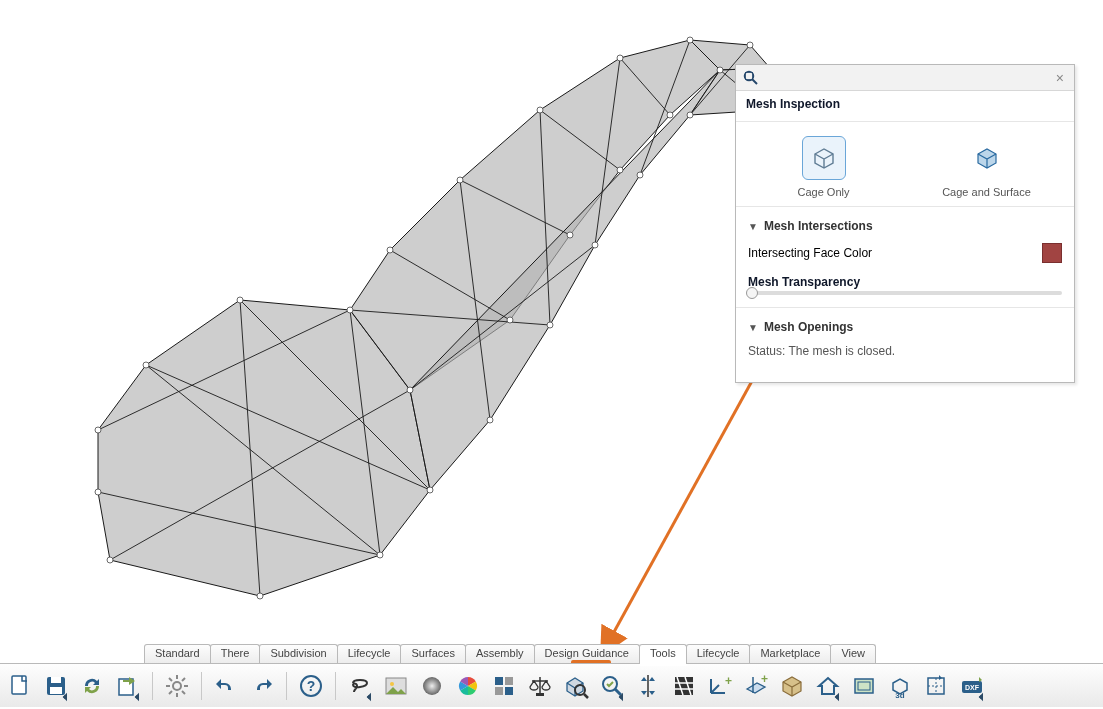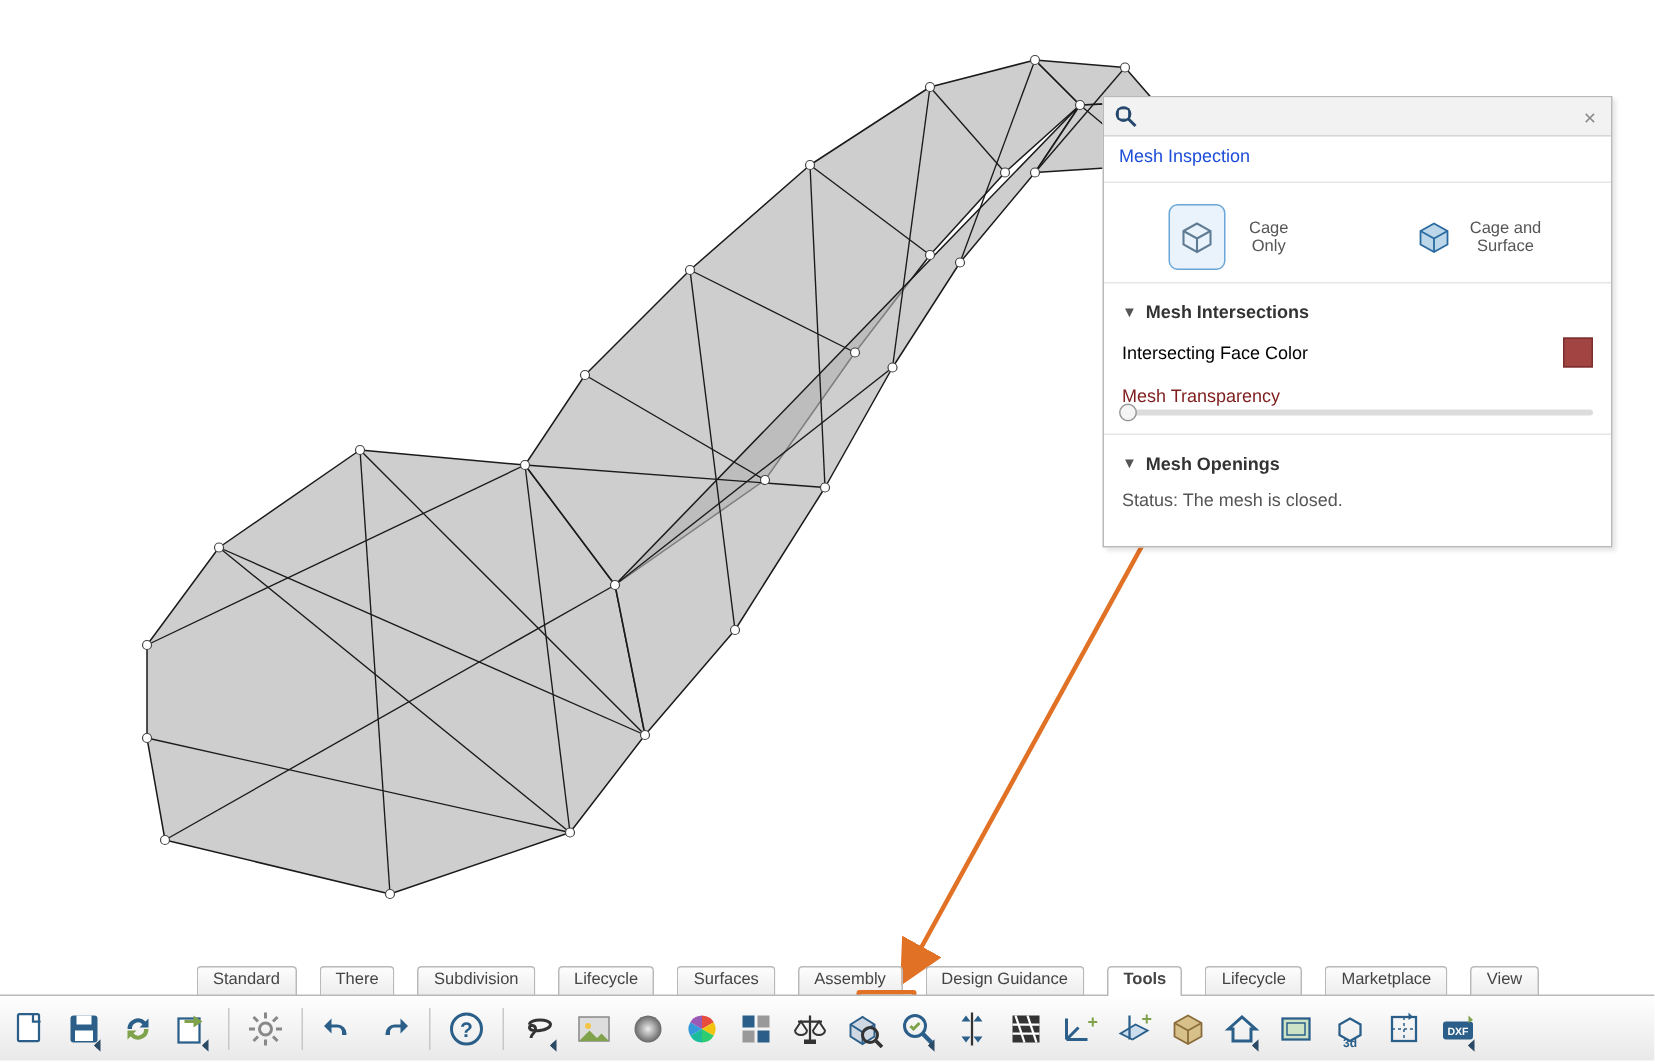--- a/index.html
+++ b/index.html
@@ -42,7 +42,7 @@
     .panel-titlebar .close { color:#888; font-size:14px; cursor:pointer; padding:0 4px;}
     .panel-header {
       padding: 6px 10px 10px 10px;
-      font-weight: normal; color:#1d4ed8;
+      font-weight: bold; color:#0f172a;
       border-bottom: 1px solid #e6e6e6;
     }
     .mode-row {

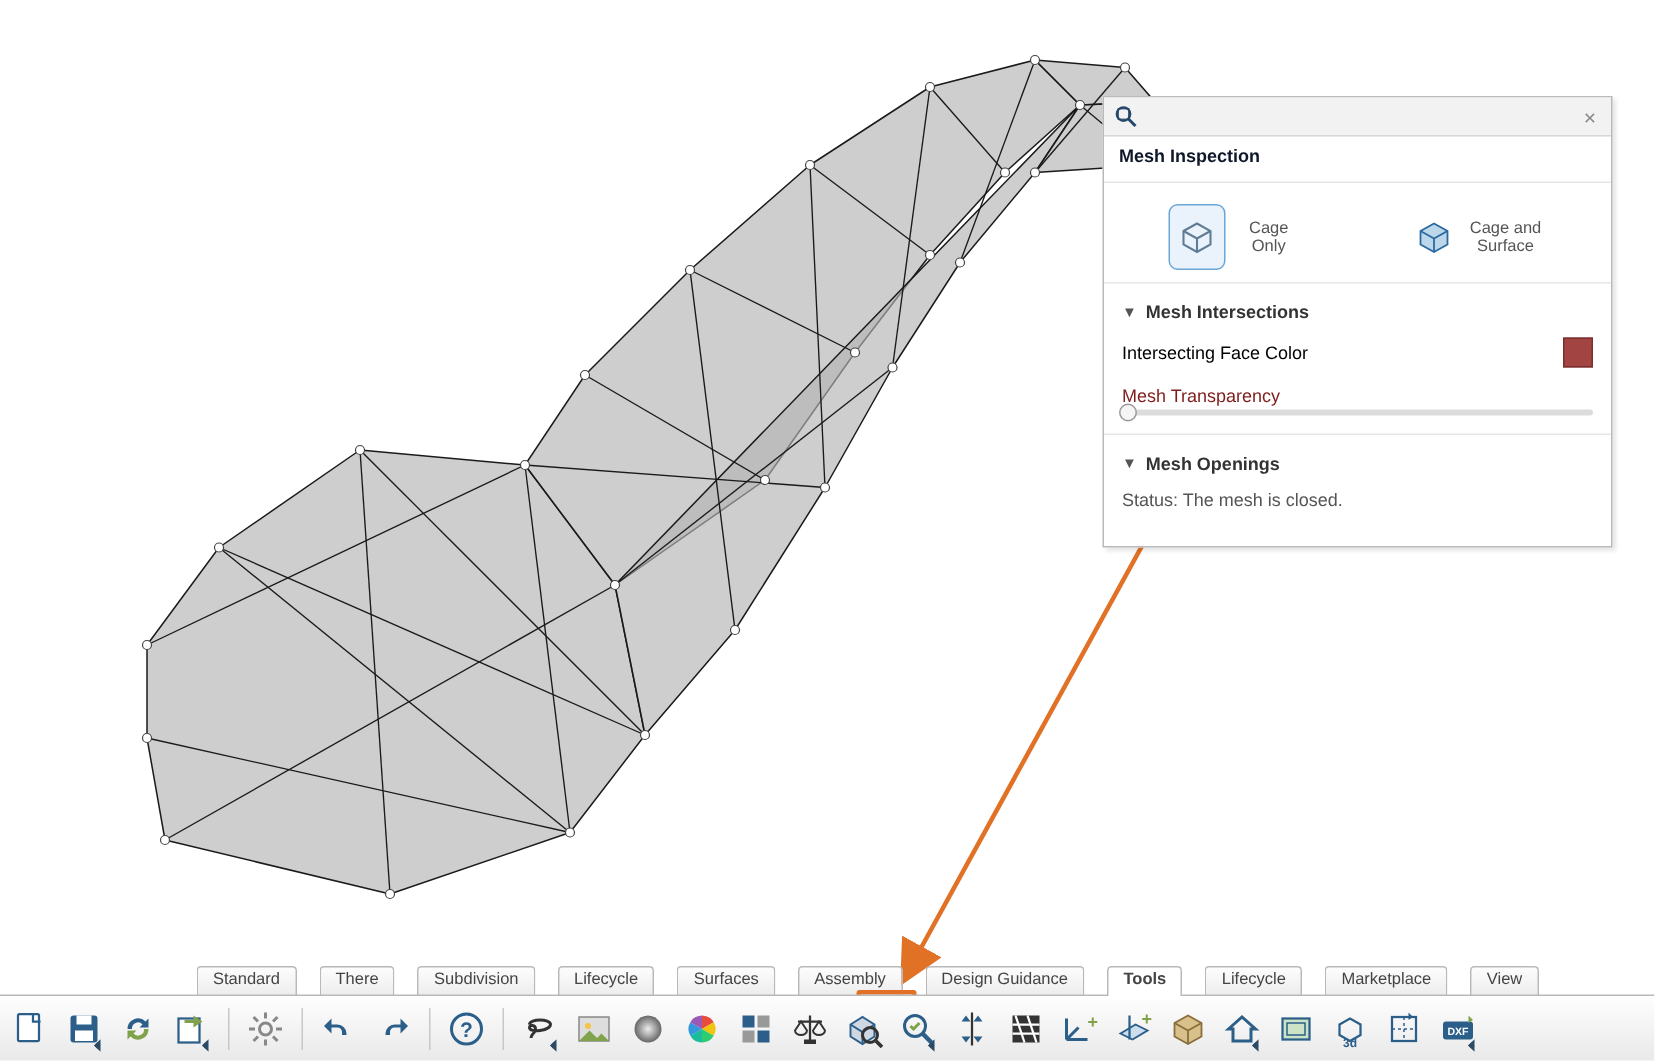--- a/index.html
+++ b/index.html
@@ -51,7 +51,7 @@
     }
     .mode {
       width: 90px; text-align:center; font-size:11px; color:#555;
-      display:flex; flex-direction:row; align-items:center; gap:6px;
+      display:flex; flex-direction:column; align-items:center; gap:6px;
       cursor:pointer;
     }
     .mode .iconbox {

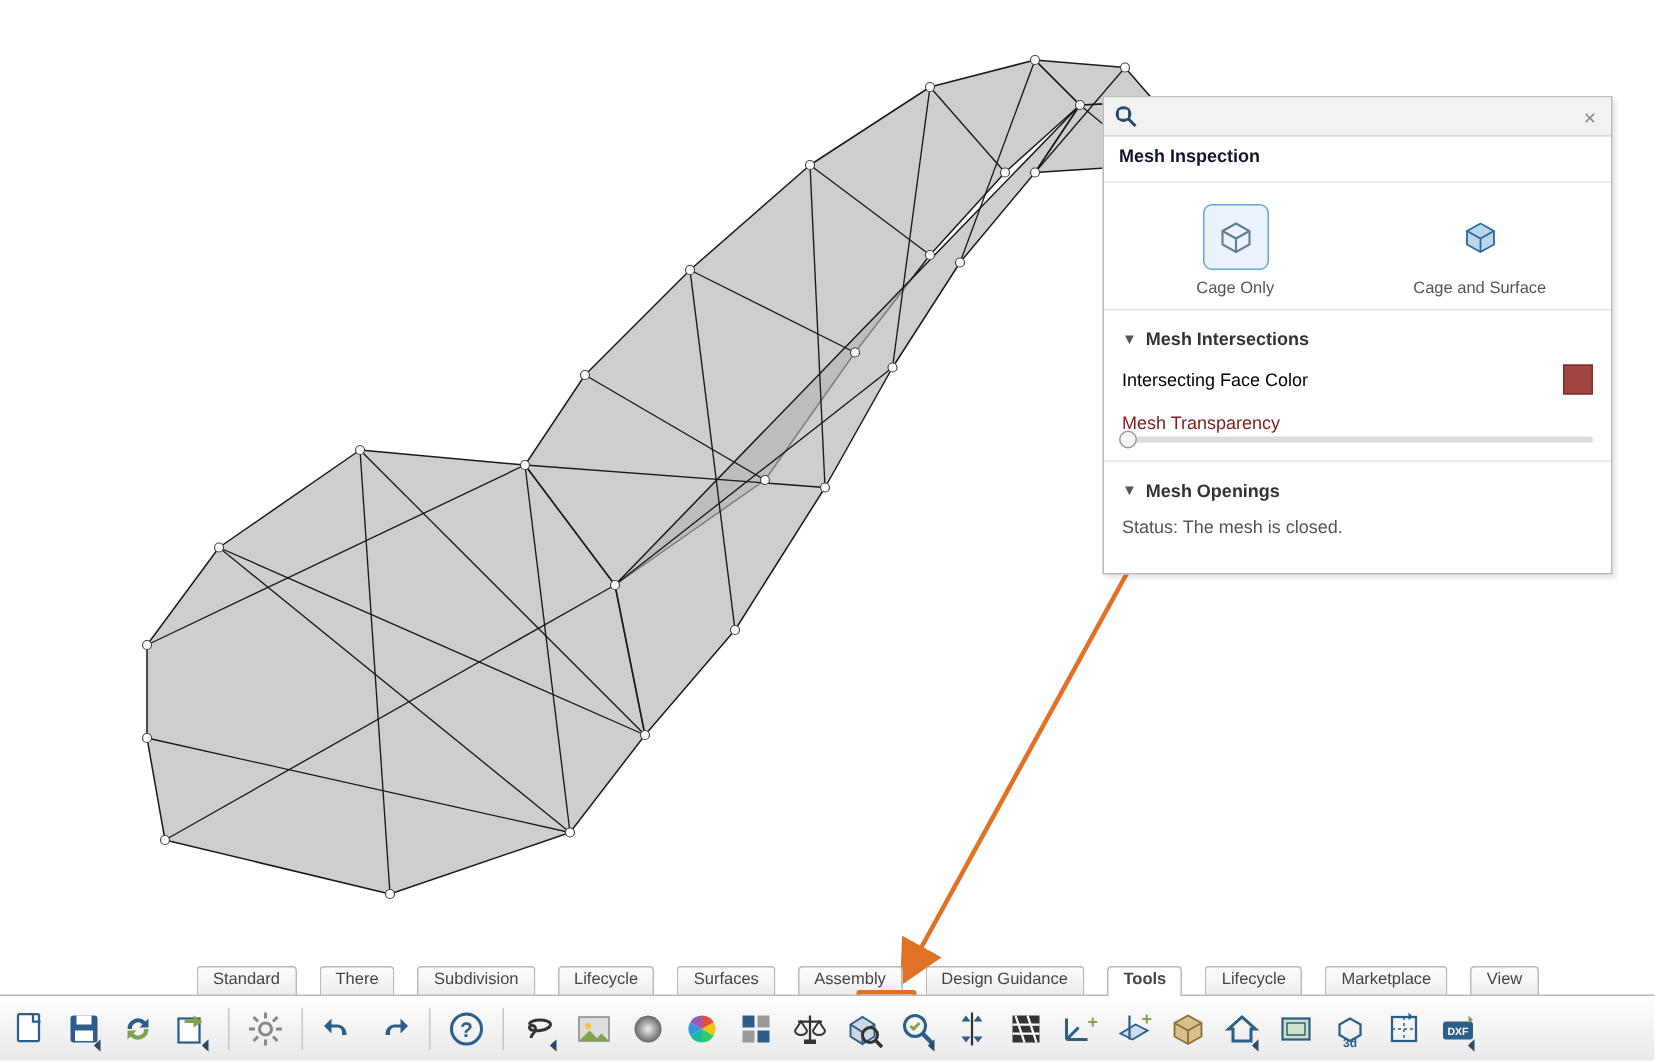--- a/index.html
+++ b/index.html
@@ -86,7 +86,7 @@
       background:#f5f5f5; border:1px solid #999;
       cursor:pointer;
     }
-    .label { color:#7f1d1d; font-weight:normal; }
+    .label { color:#0f172a; font-weight:bold; }
     
     .tabs {
       position:absolute; left:131px; top: 644px; height:20px;

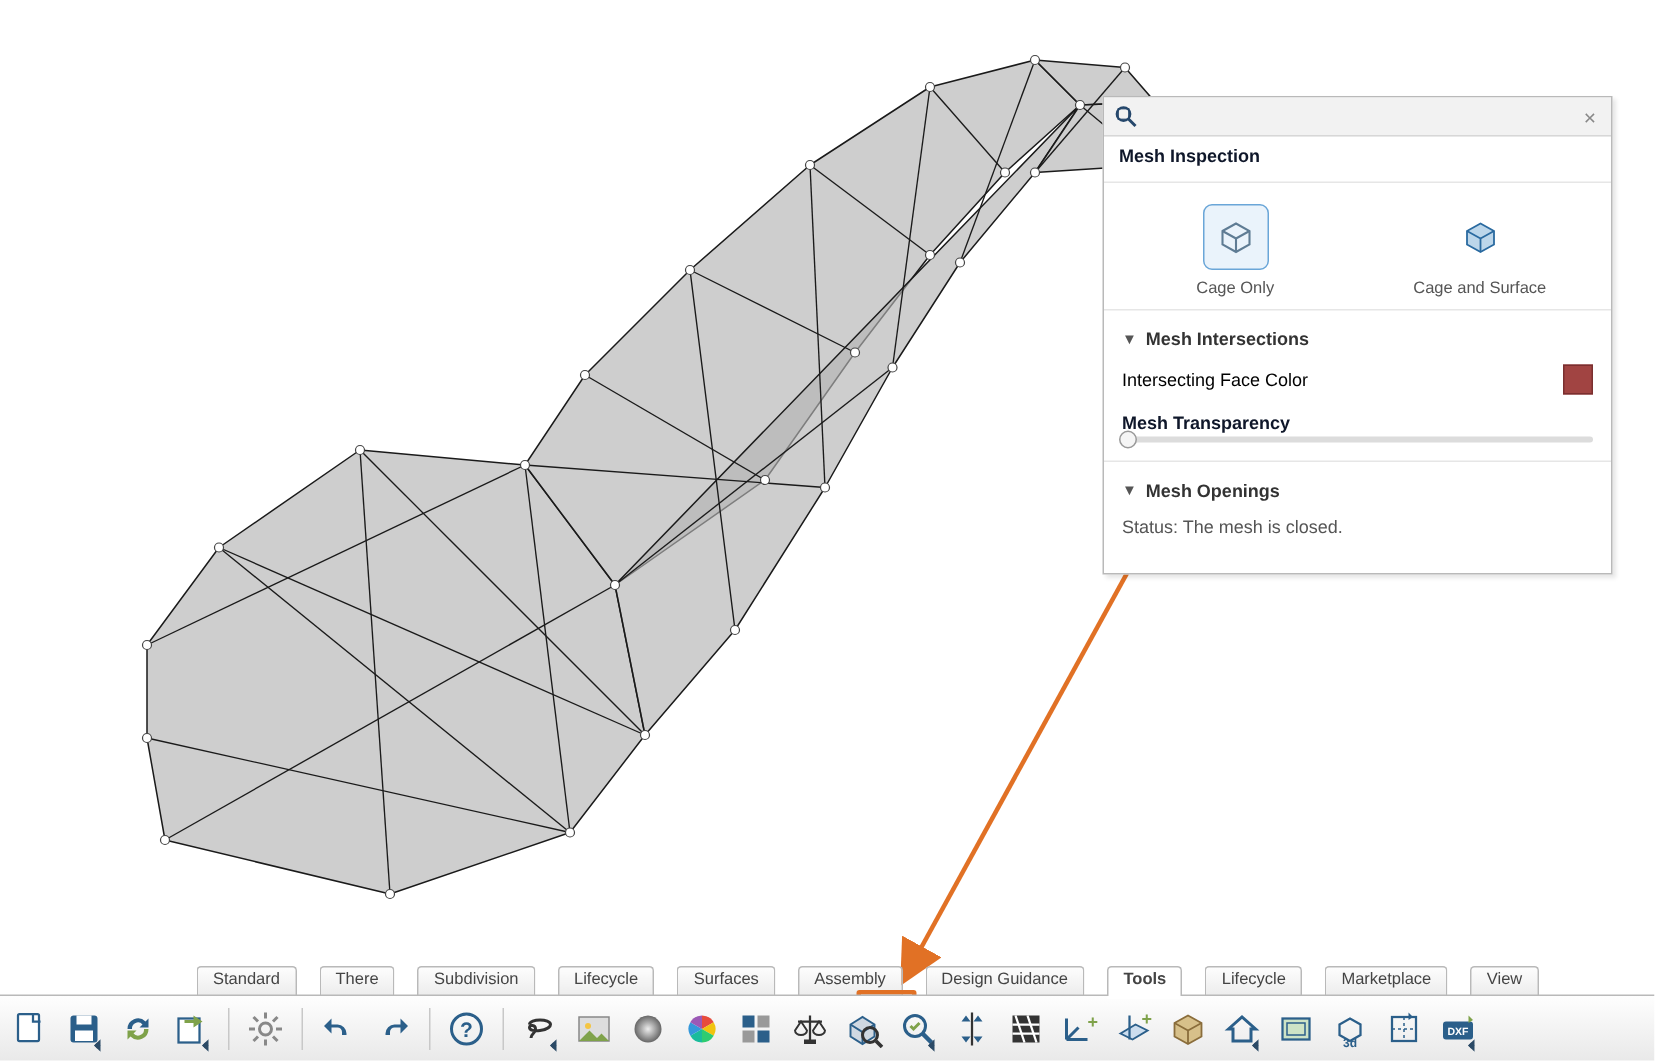--- a/index.html
+++ b/index.html
@@ -89,9 +89,8 @@
     .label { color:#0f172a; font-weight:bold; }
     
     .tabs {
-      position:absolute; left:131px; top: 644px; height:20px;
+      position:absolute; left:144px; top: 644px; height:20px;
       display:flex;
-      gap:16px;
     }
     .tab {
       border:1px solid #b9b9b9; border-bottom:none;

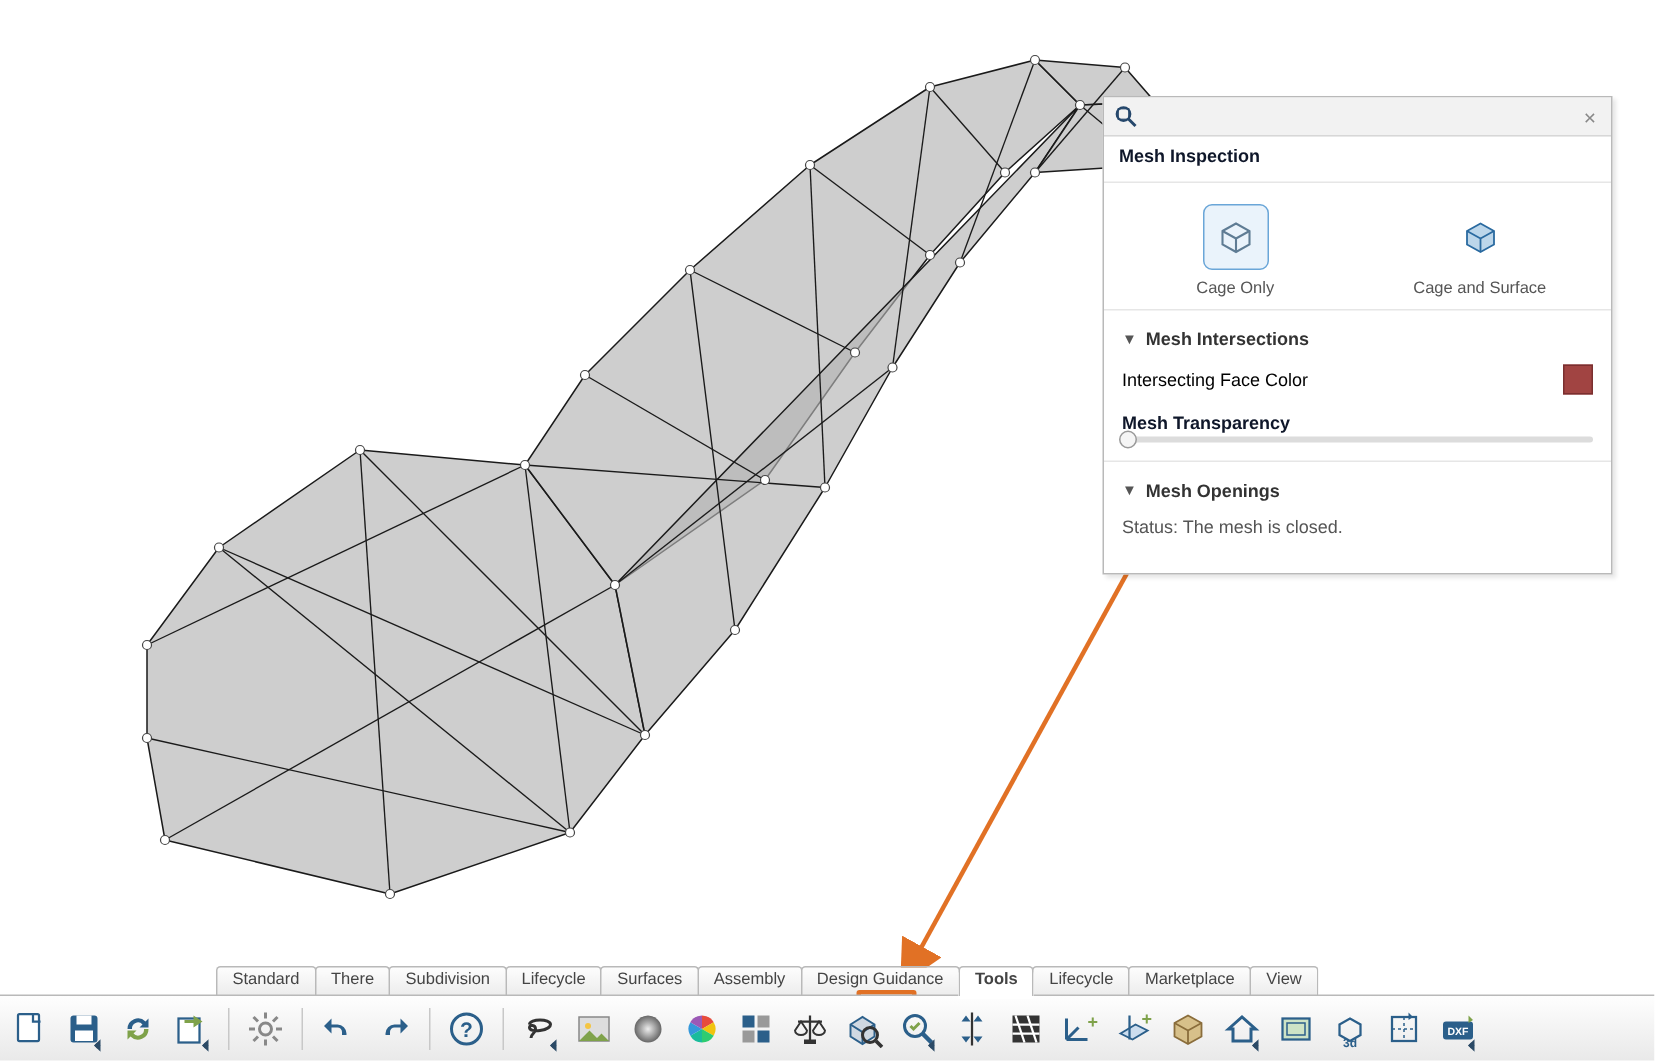--- a/index.html
+++ b/index.html
@@ -100,7 +100,7 @@
       cursor:pointer;
       border-top-left-radius:3px; border-top-right-radius:3px;
     }
-    .tab.active { background:#ffffff; font-weight:bold; position:relative; z-index:2; box-shadow:0 2px 0 #fff; }
+    .tab.active { background:#ffffff; font-weight:normal; position:relative; z-index:2; box-shadow:0 2px 0 #fff; }
     
     .toolbar {
       position:absolute; left:0; right:0; top:663px; height:44px;

